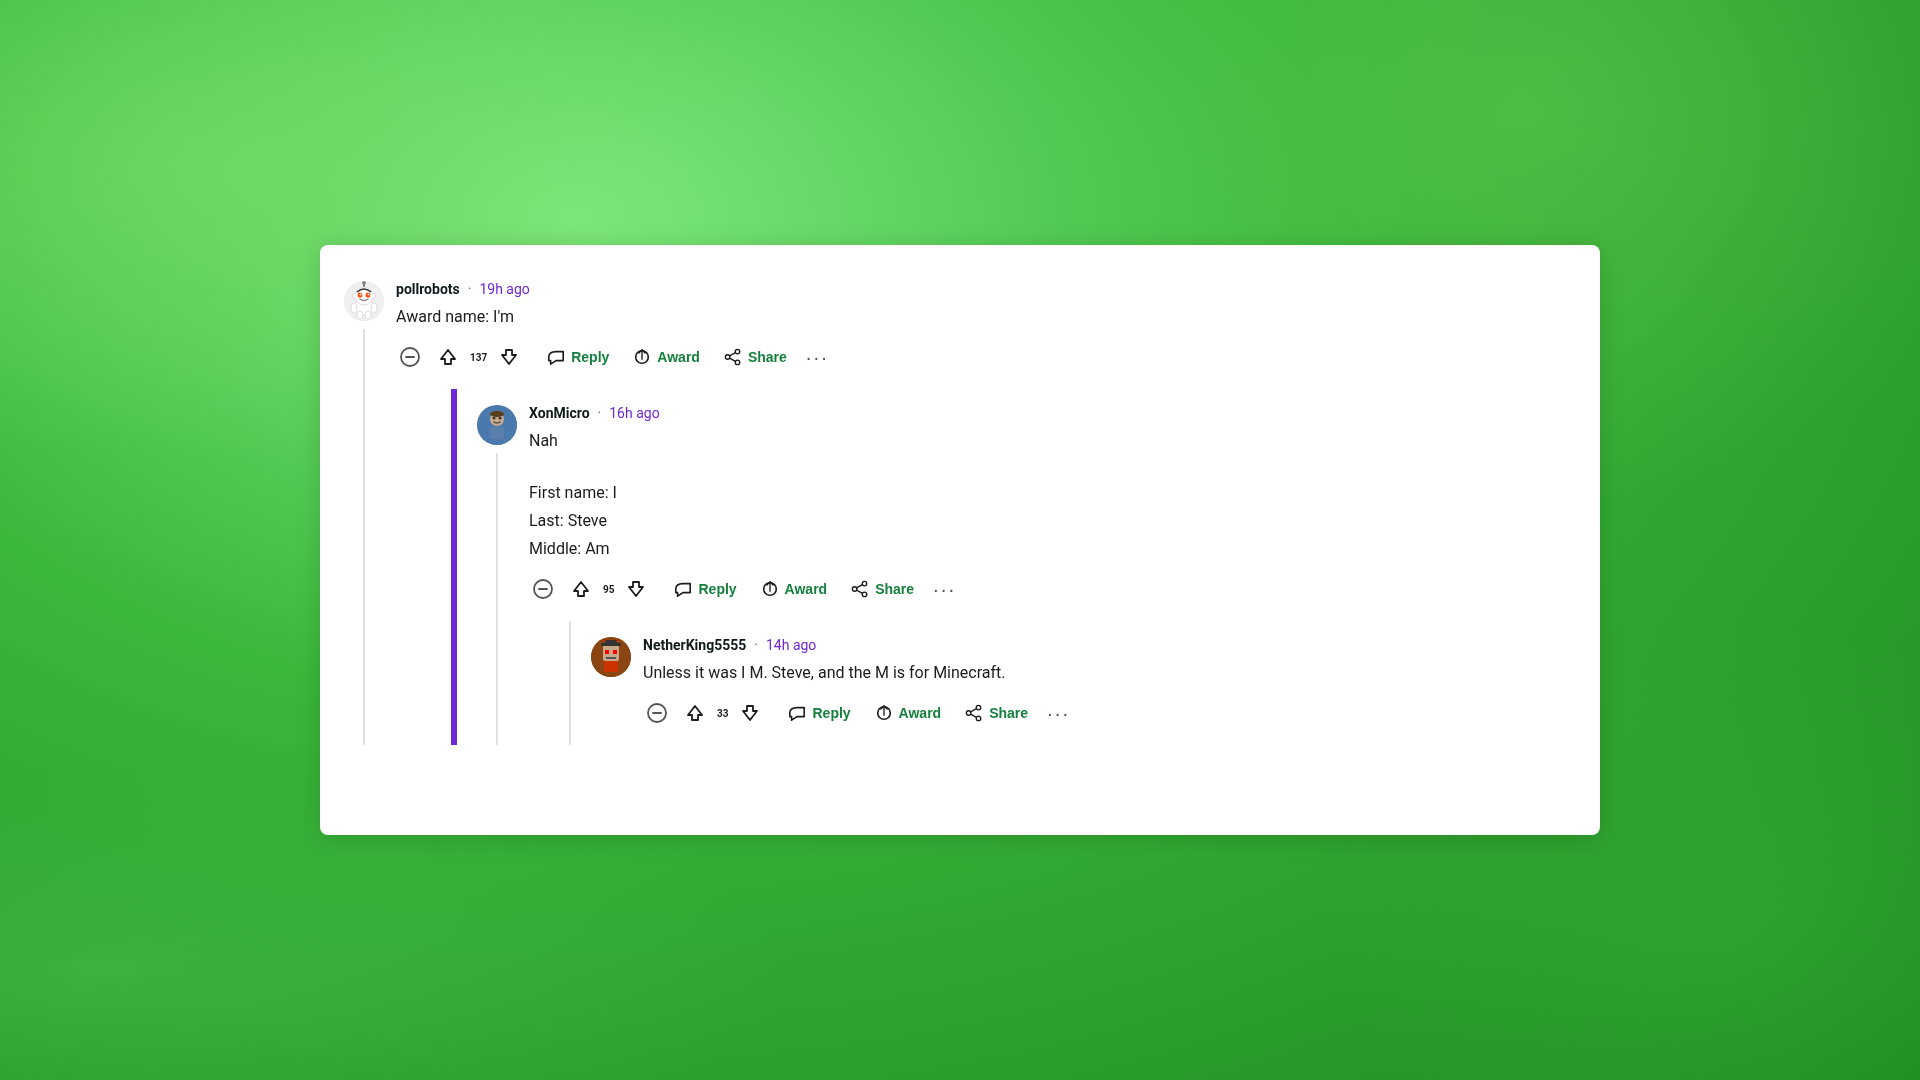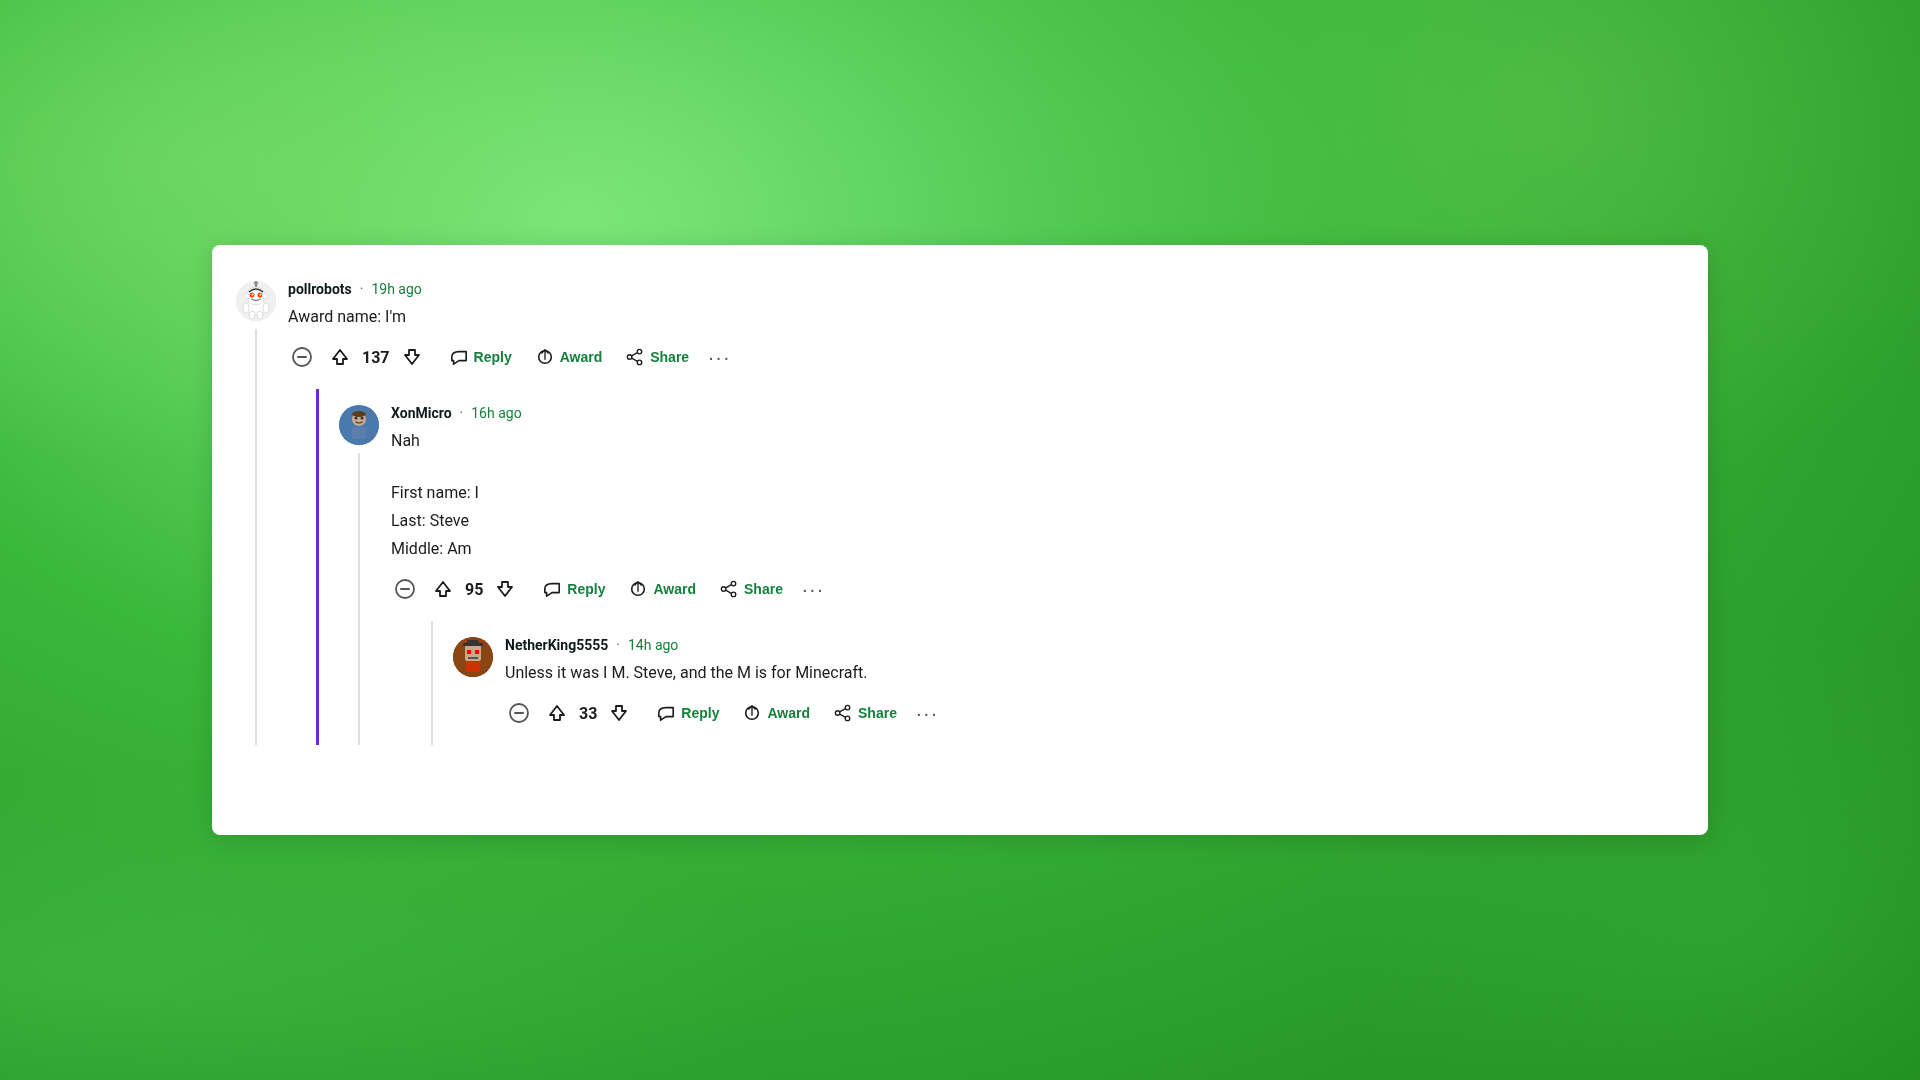--- a/index.html
+++ b/index.html
@@ -30,7 +30,7 @@
       position: relative;
       background: #ffffff;
       border-radius: 8px;
-      width: 1496px;
+      width: 1280px;
       min-height: 590px;
       padding: 0;
       overflow: hidden;

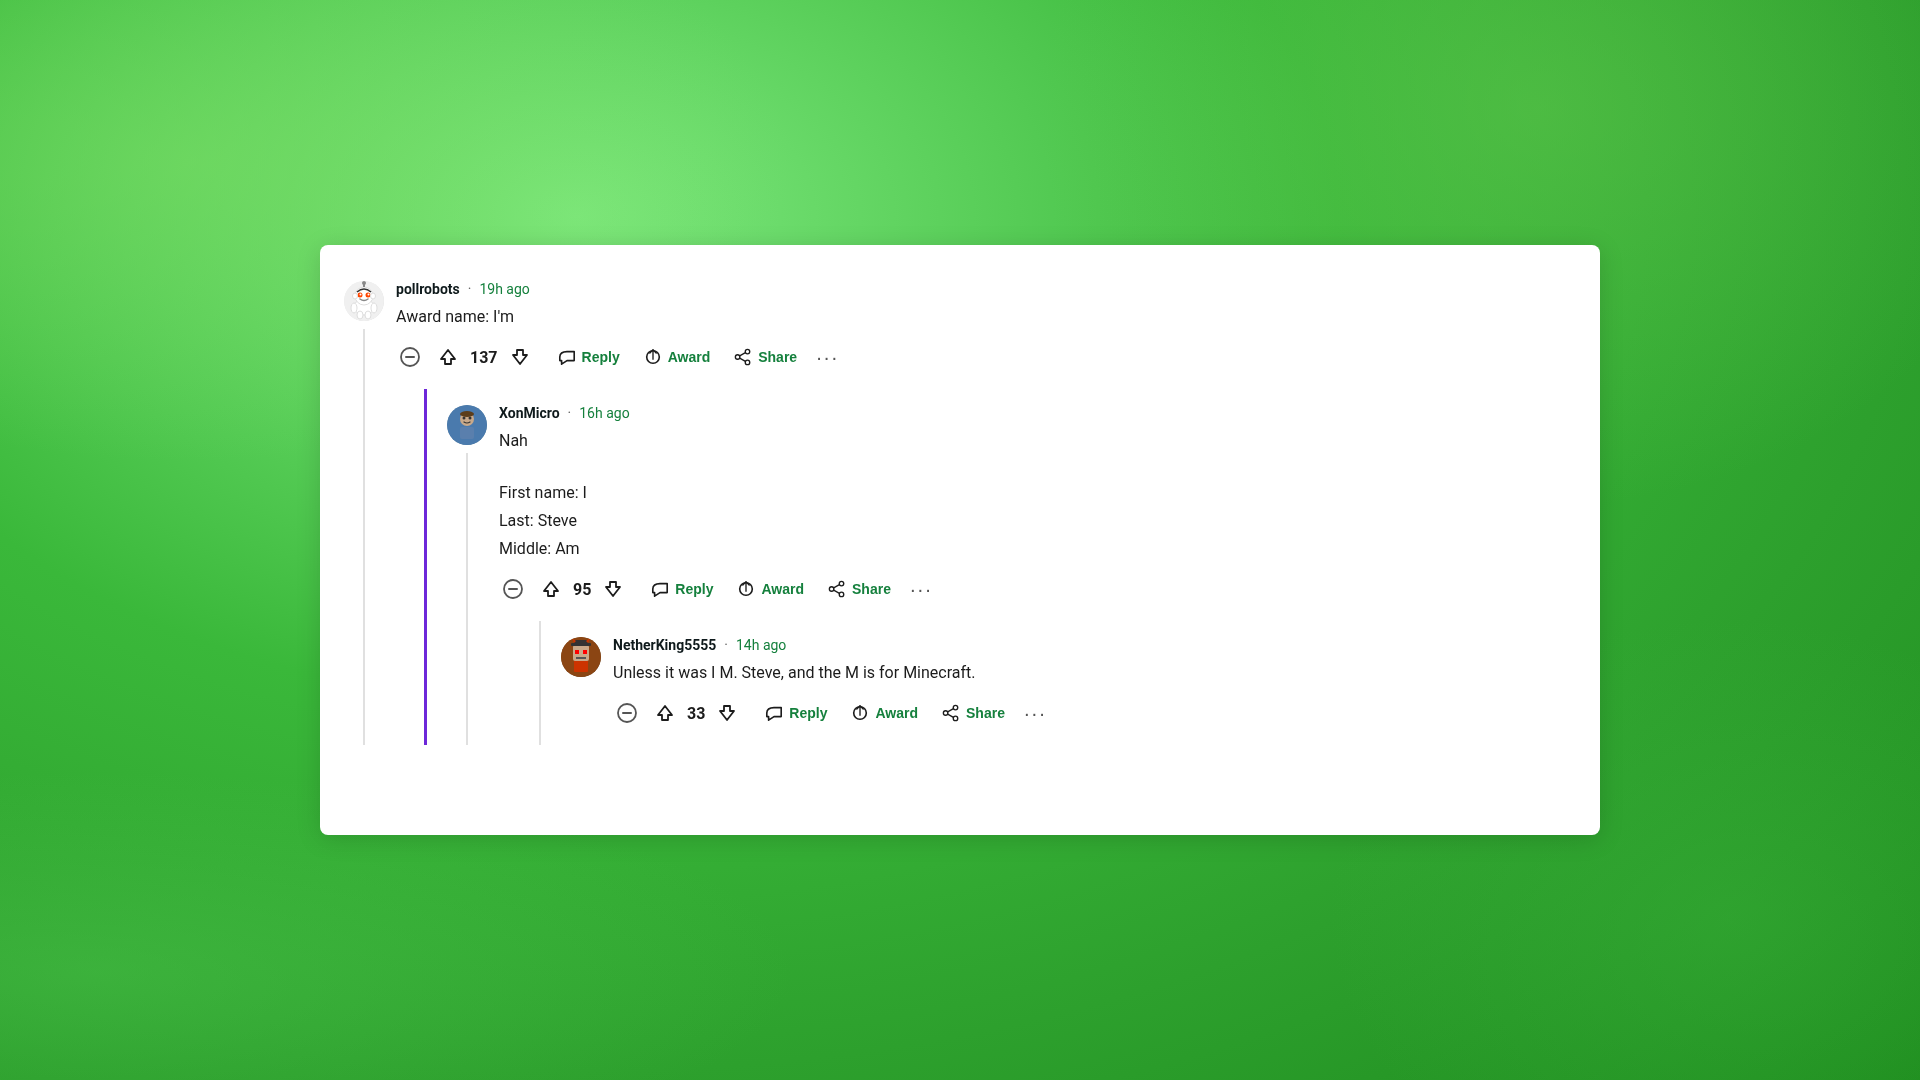--- a/index.html
+++ b/index.html
@@ -116,7 +116,7 @@
 
     .timestamp {
       font-size: 14px;
-      color: #15803d;
+      color: #6d28d9;
     }
 
     .comment-text {

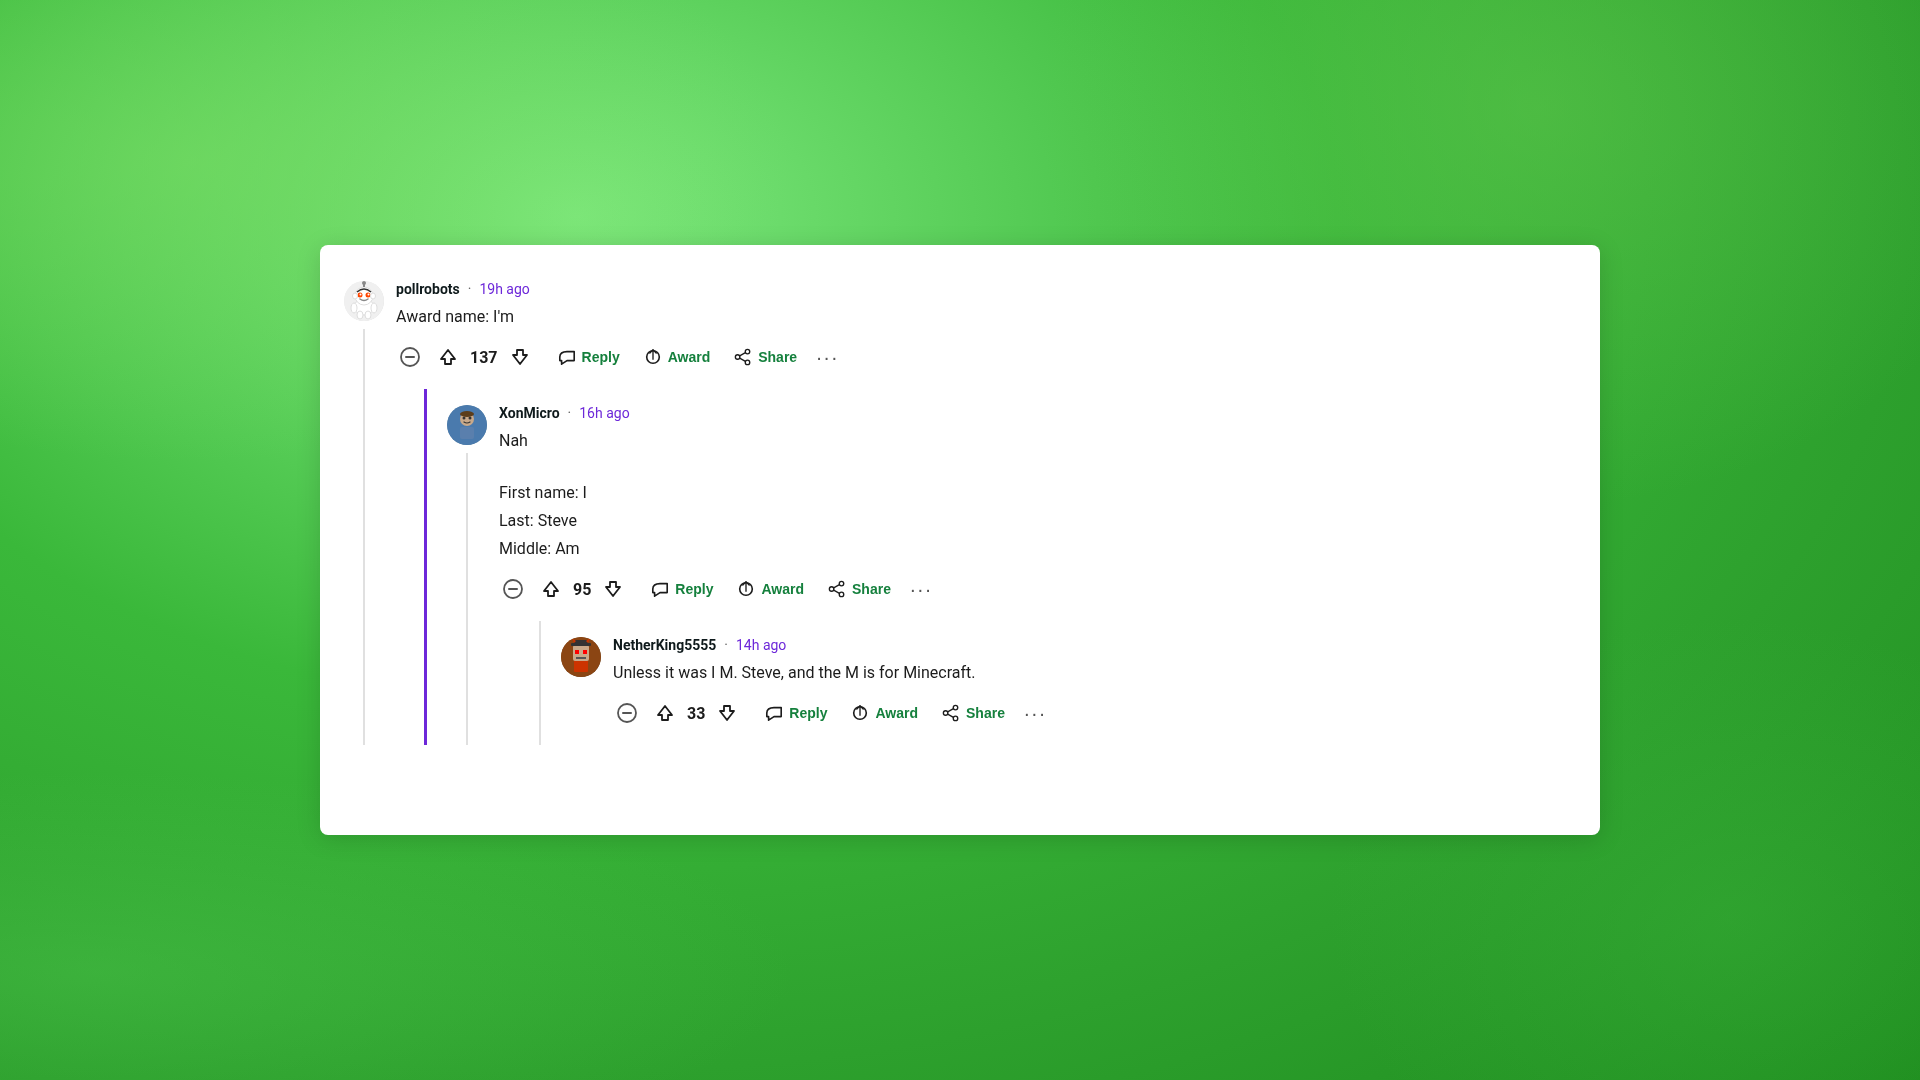--- a/index.html
+++ b/index.html
@@ -176,7 +176,7 @@
     }
 
     .vote-count {
-      font-size: 16px;
+      font-size: 10px;
       font-weight: 700;
       color: #1c1c1c;
     }

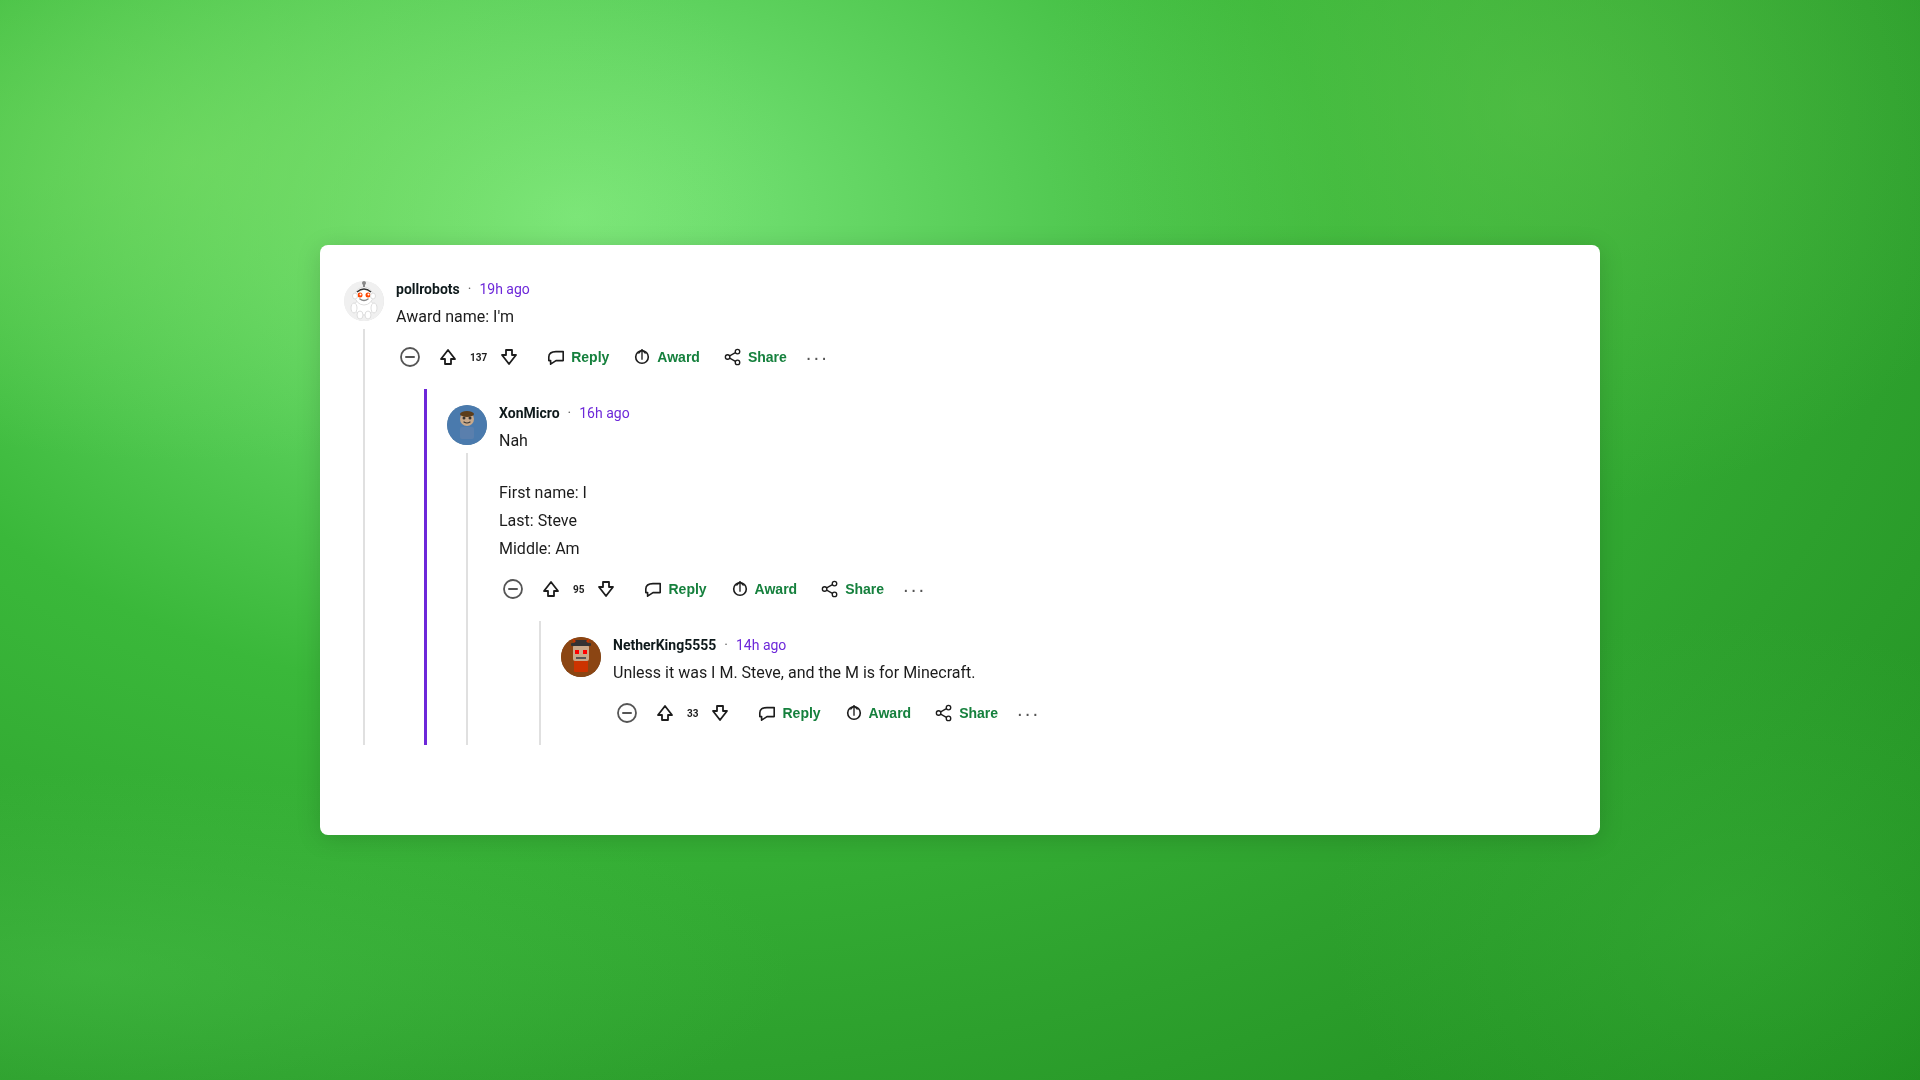--- a/index.html
+++ b/index.html
@@ -213,8 +213,8 @@
 
     
     .nested-comment {
-      margin-left: 28px;
-      border-left: 3px solid #6d28d9;
+      margin-left: 55px;
+      border-left: 6px solid #6d28d9;
       padding-left: 20px;
     }
 

